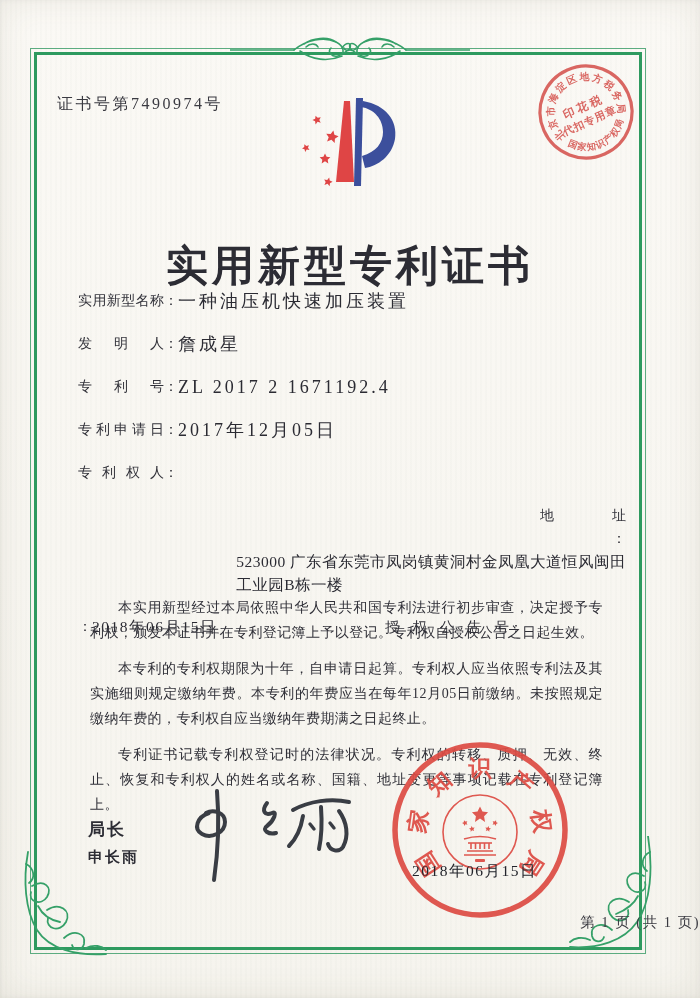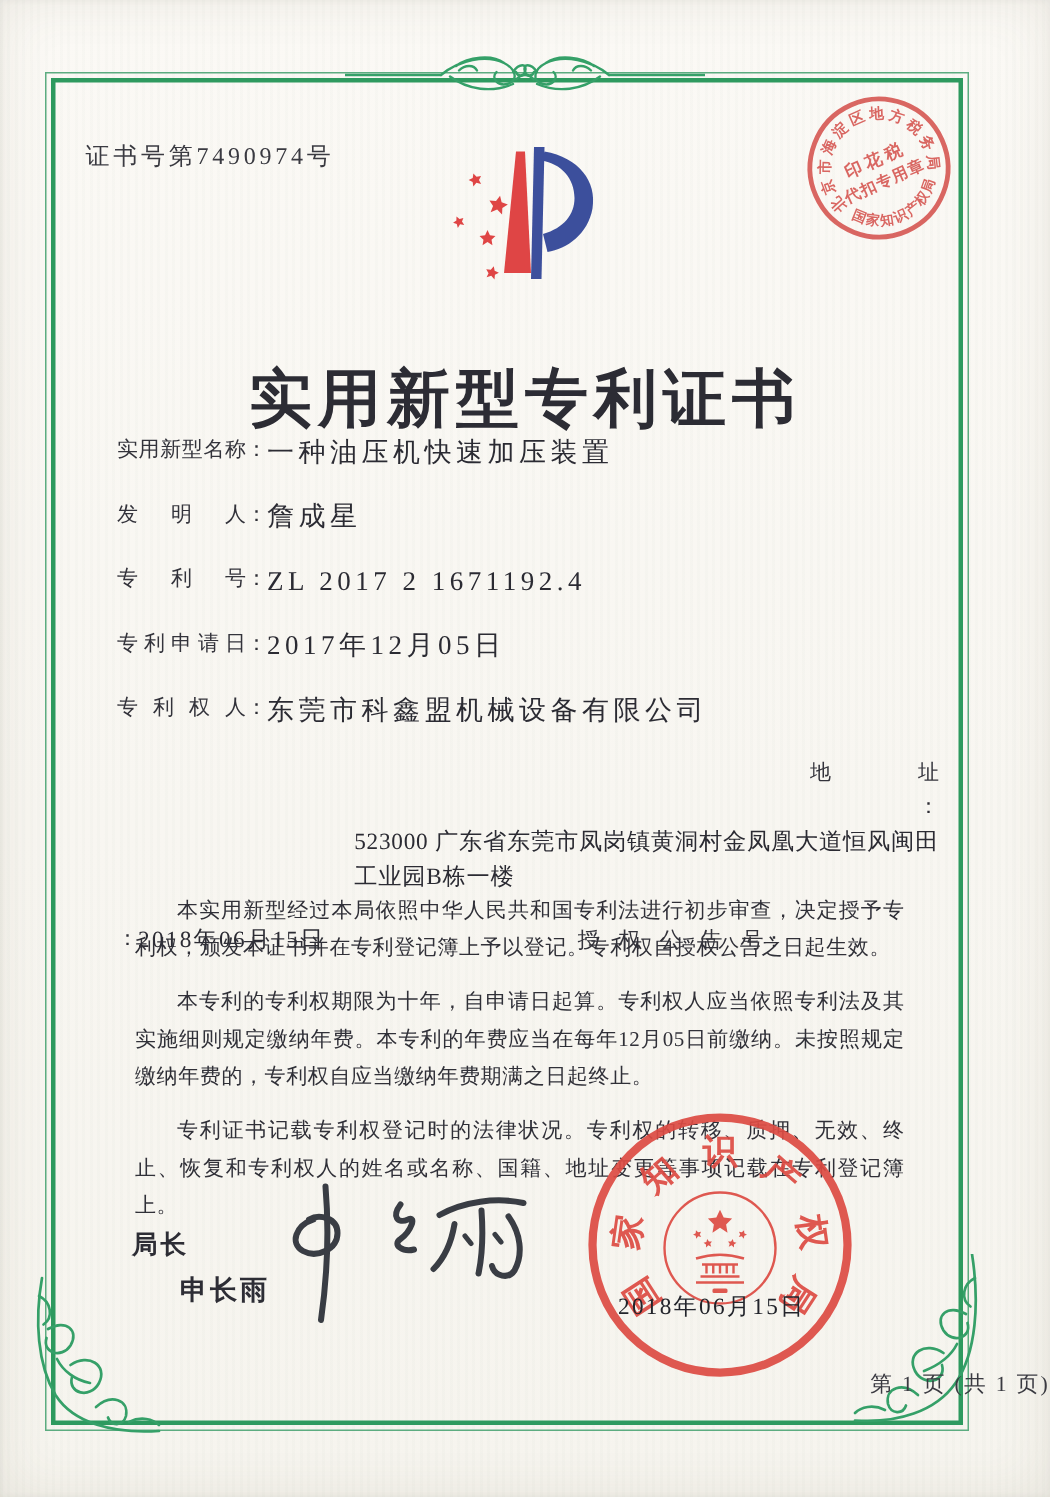--- a/index.html
+++ b/index.html
@@ -184,7 +184,6 @@
     <div class="row">
       <span class="flabel">专利权人</span>
         <span class="fcolon">：</span>
-        <span class="fvalue">东莞市科鑫盟机械设备有限公司</span>
     </div>
     <div class="row row-address">
       <span class="flabel">地址</span>

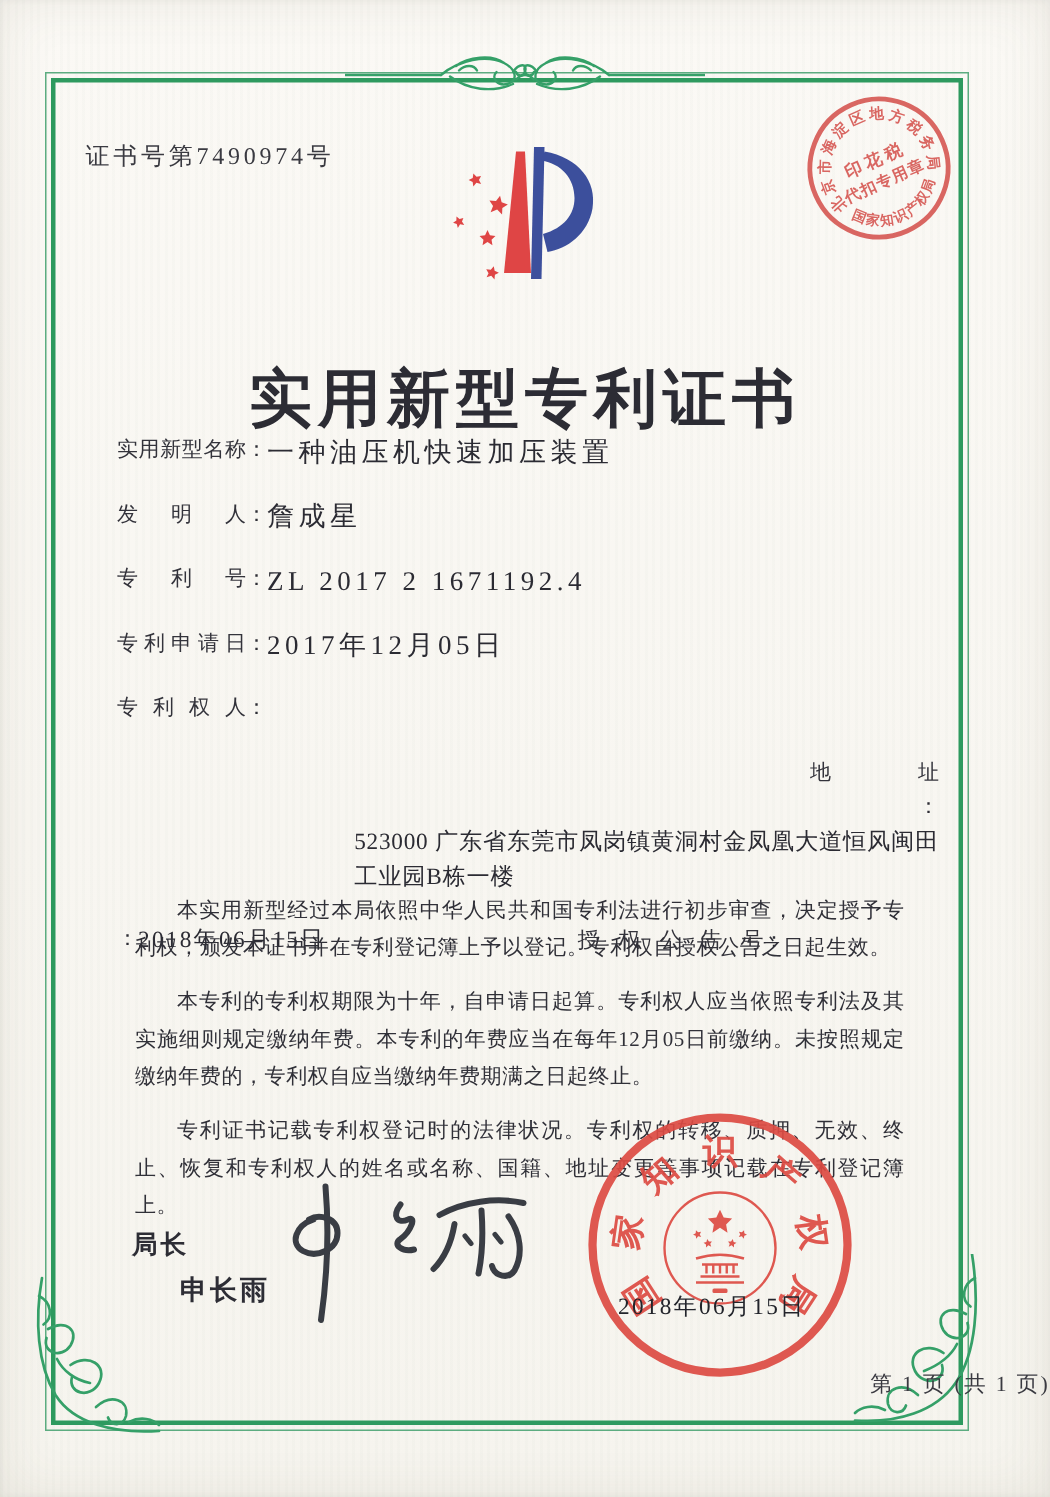--- a/index.html
+++ b/index.html
@@ -42,8 +42,8 @@
   
   .sign-title{position:absolute;left:88px;top:818px;font-size:17px;font-weight:600;color:#2d2d35;
     font-family:"Liberation Sans",sans-serif;letter-spacing:2px;}
-  .sign-name{position:absolute;left:88px;top:848px;font-size:18px;font-weight:600;color:#2d2d35;
-    font-family:"Liberation Sans",sans-serif;letter-spacing:2px;margin-left:32px;}
+  .sign-name{position:absolute;left:88px;top:848px;font-size:15px;font-weight:600;color:#2d2d35;
+    font-family:"Liberation Sans",sans-serif;letter-spacing:2px;}
   .signature-svg{position:absolute;left:175px;top:783px;}
   
   .tax-seal{position:absolute;left:534px;top:60px;opacity:0.88;}

